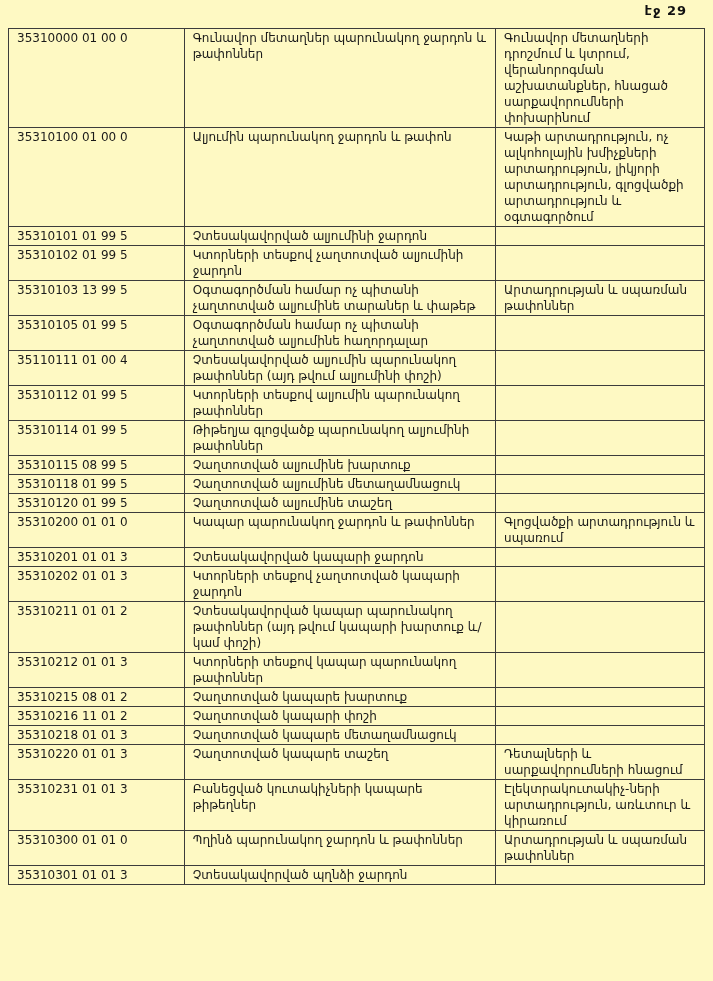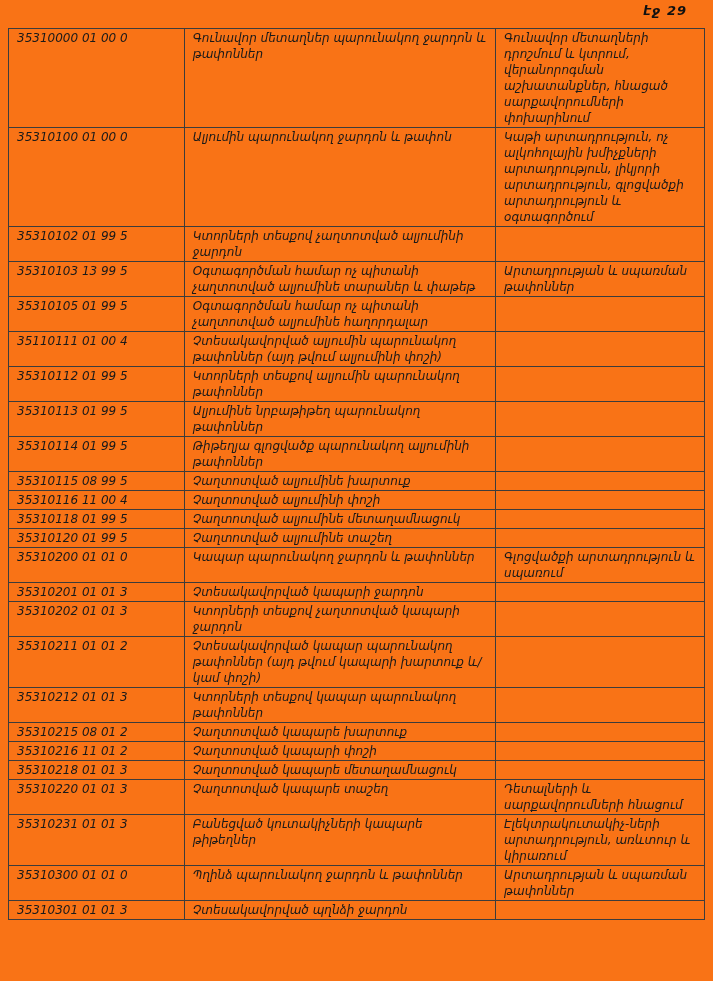--- a/index.html
+++ b/index.html
@@ -13,8 +13,7 @@
   .page {
     position: relative;
     width: 713px; height: 981px;
-    background: #f97316;
-    font-style: italic;
+    background: #fef9c3;
   }
   .page-number {
     position: absolute;

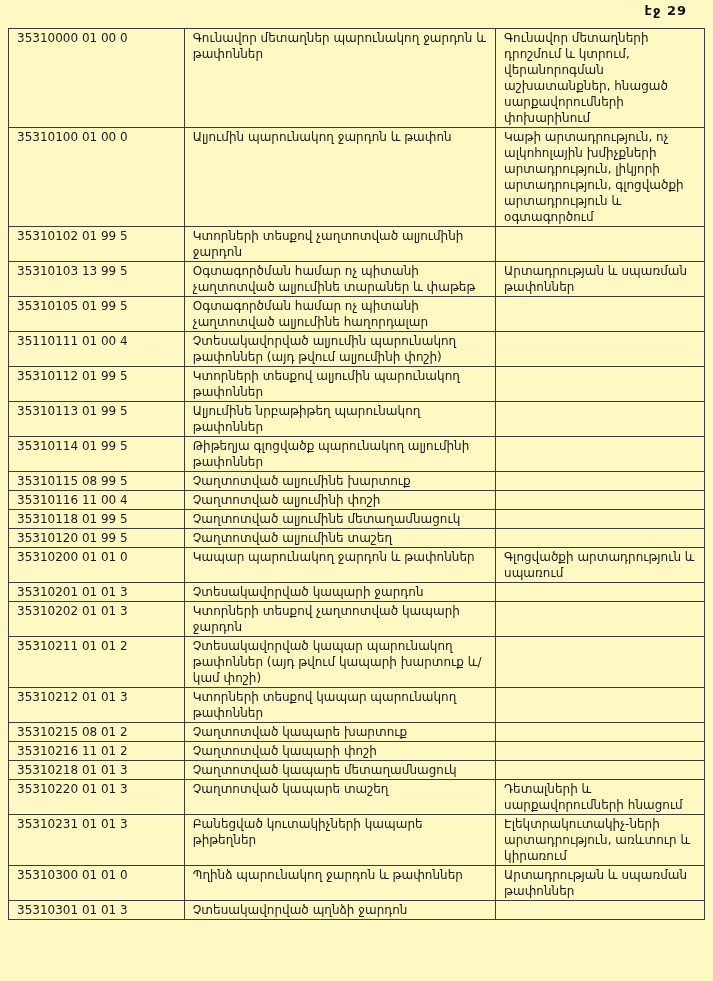--- a/index.html
+++ b/index.html
@@ -62,6 +62,11 @@
     <td class="col-code">35310100 01 00 0</td>
     <td class="col-desc">Ալյումին պարունակող ջարդոն և թափոն</td>
     <td class="col-source">Կաթի արտադրություն, ոչ ալկոհոլային խմիչքների արտադրություն, լիկյորի արտադրություն, գլոցվածքի արտադրություն և օգտագործում</td>
+  </tr>
+        <tr>
+    <td class="col-code">35310101 01 99 5</td>
+    <td class="col-desc">Չտեսակավորված ալյումինի ջարդոն</td>
+    <td class="col-source"></td>
   </tr>
         <tr>
     <td class="col-code">35310102 01 99 5</td>

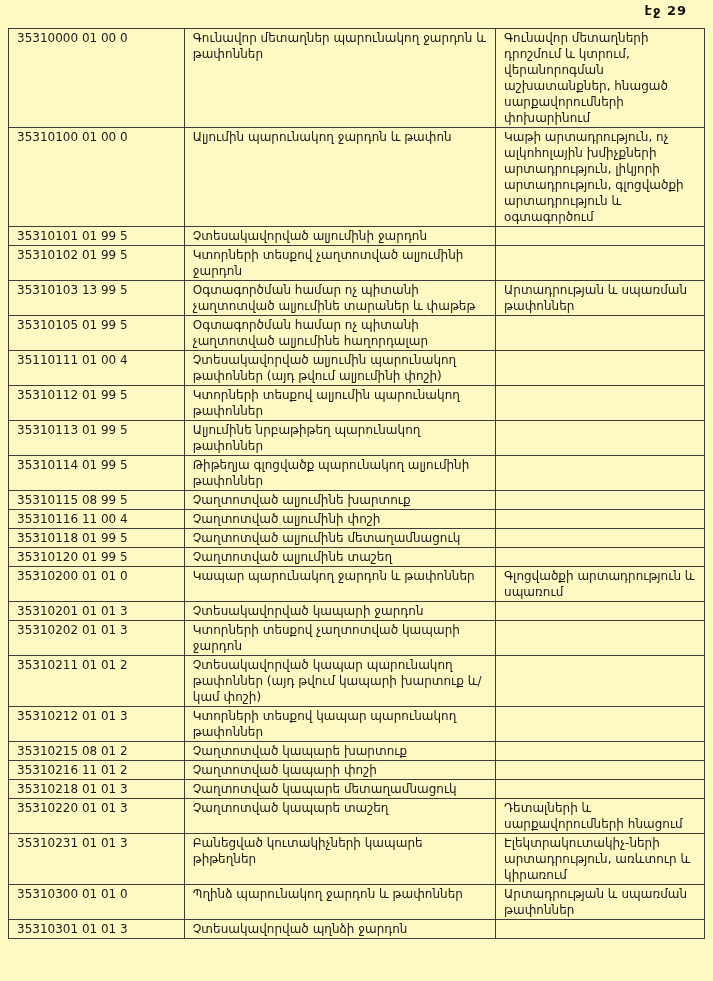--- a/index.html
+++ b/index.html
@@ -94,11 +94,6 @@
     <td class="col-source"></td>
   </tr>
         <tr>
-    <td class="col-code">35310113 01 99 5</td>
-    <td class="col-desc">Ալյումինե նրբաթիթեղ պարունակող թափոններ</td>
-    <td class="col-source"></td>
-  </tr>
-        <tr>
     <td class="col-code">35310114 01 99 5</td>
     <td class="col-desc">Թիթեղյա գլոցվածք պարունակող ալյումինի թափոններ</td>
     <td class="col-source"></td>

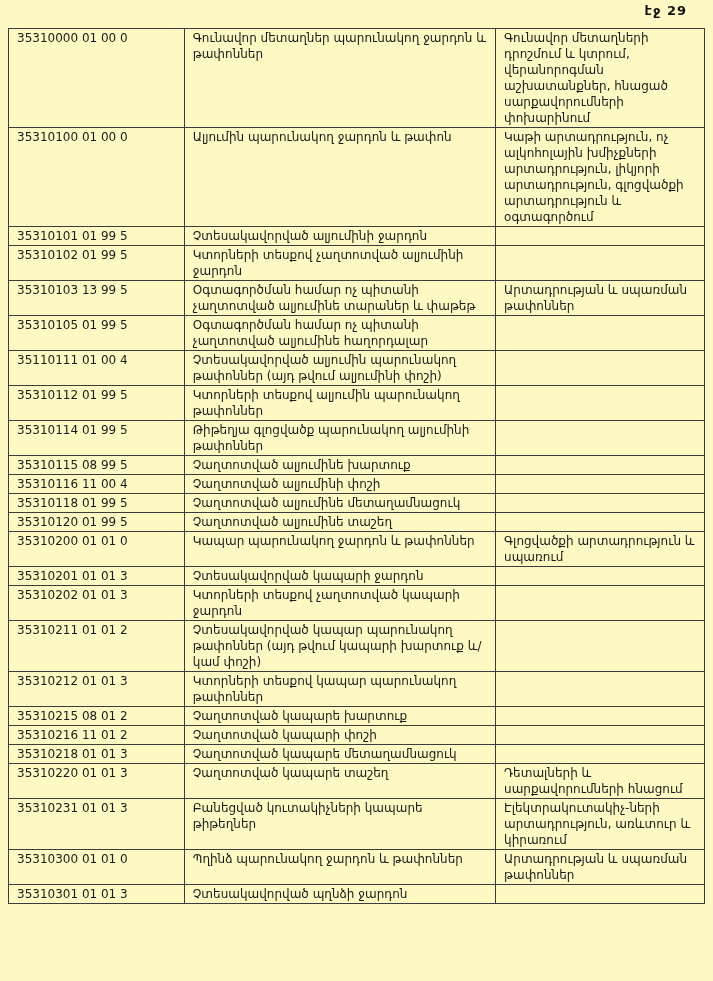--- a/index.html
+++ b/index.html
@@ -104,11 +104,6 @@
     <td class="col-source"></td>
   </tr>
         <tr>
-    <td class="col-code">35310116 11 00 4</td>
-    <td class="col-desc">Չաղտոտված ալյումինի փոշի</td>
-    <td class="col-source"></td>
-  </tr>
-        <tr>
     <td class="col-code">35310118 01 99 5</td>
     <td class="col-desc">Չաղտոտված ալյումինե մետաղամնացուկ</td>
     <td class="col-source"></td>

